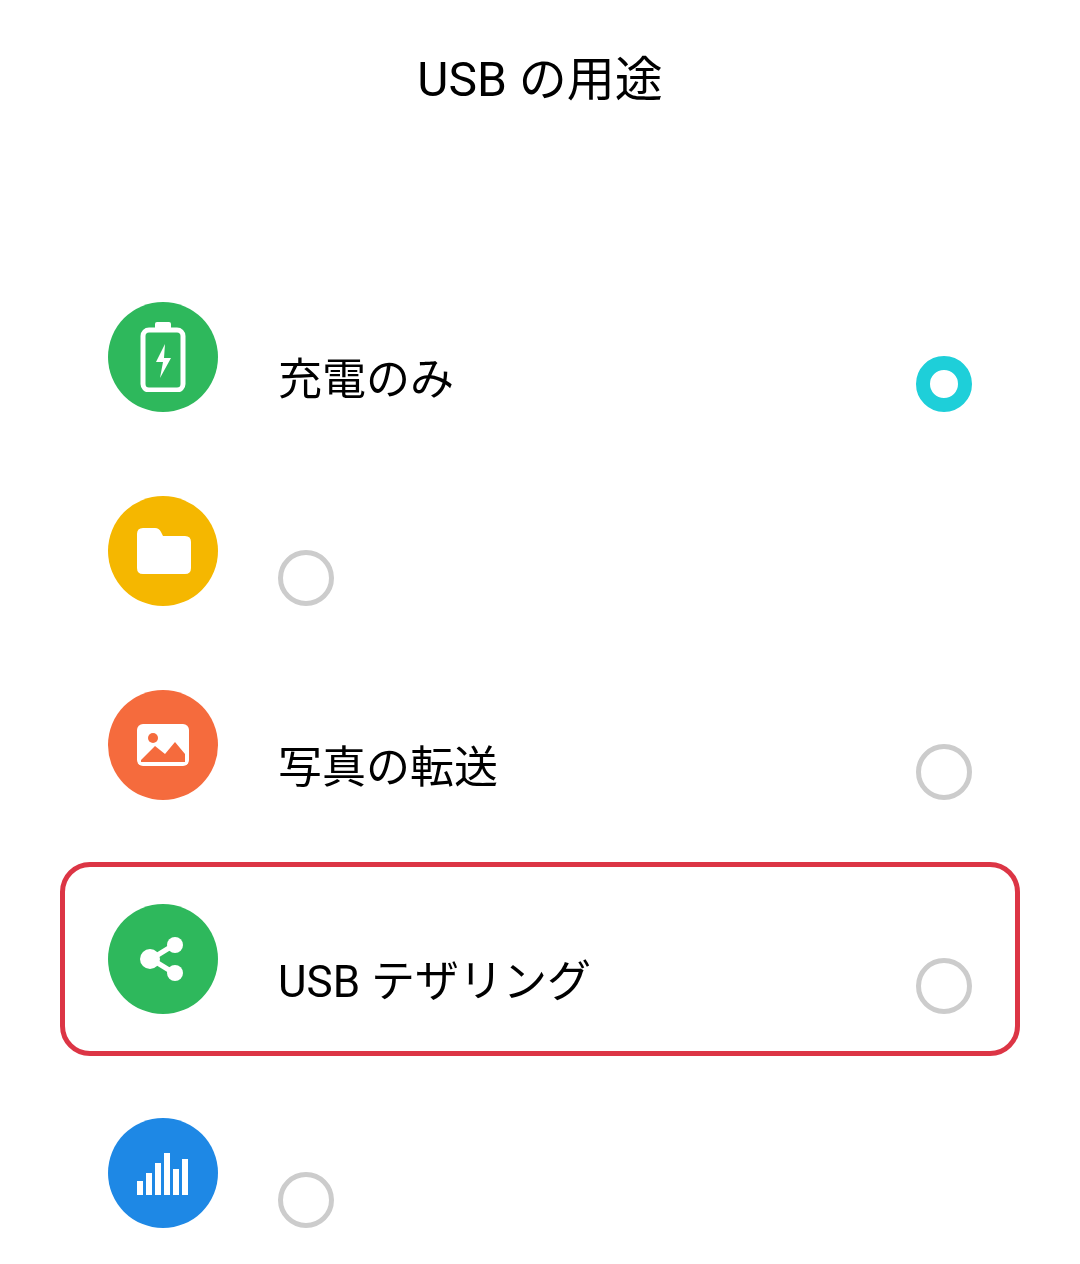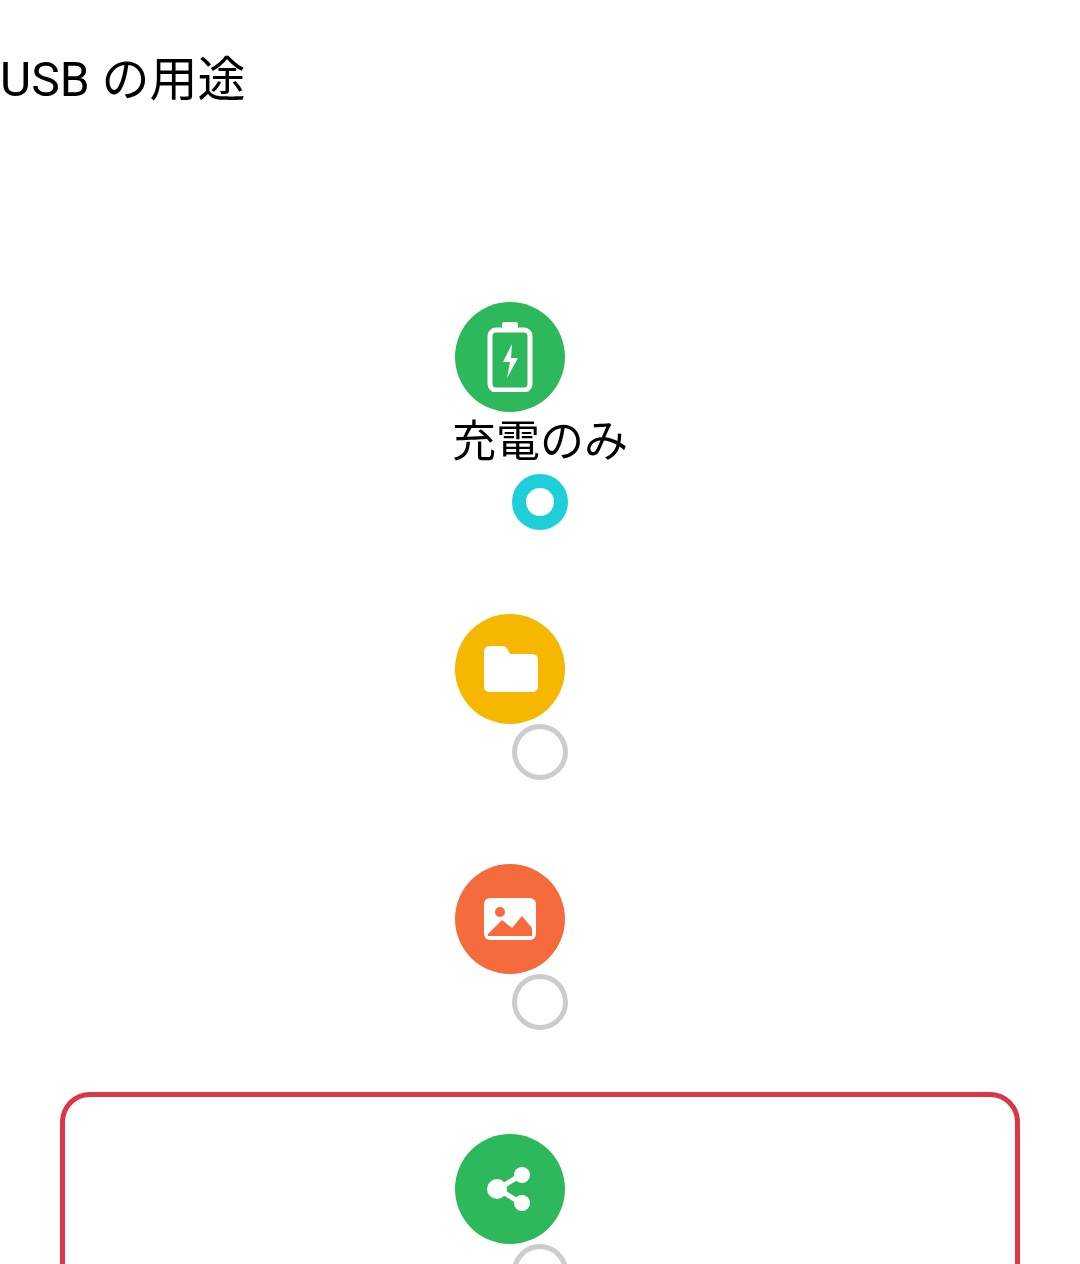--- a/index.html
+++ b/index.html
@@ -15,7 +15,7 @@
       padding-top: 40px;
     }
     .title {
-      text-align: left;
+      text-align: center;
       font-size: 48px;
       font-weight: 400;
       color: #000;

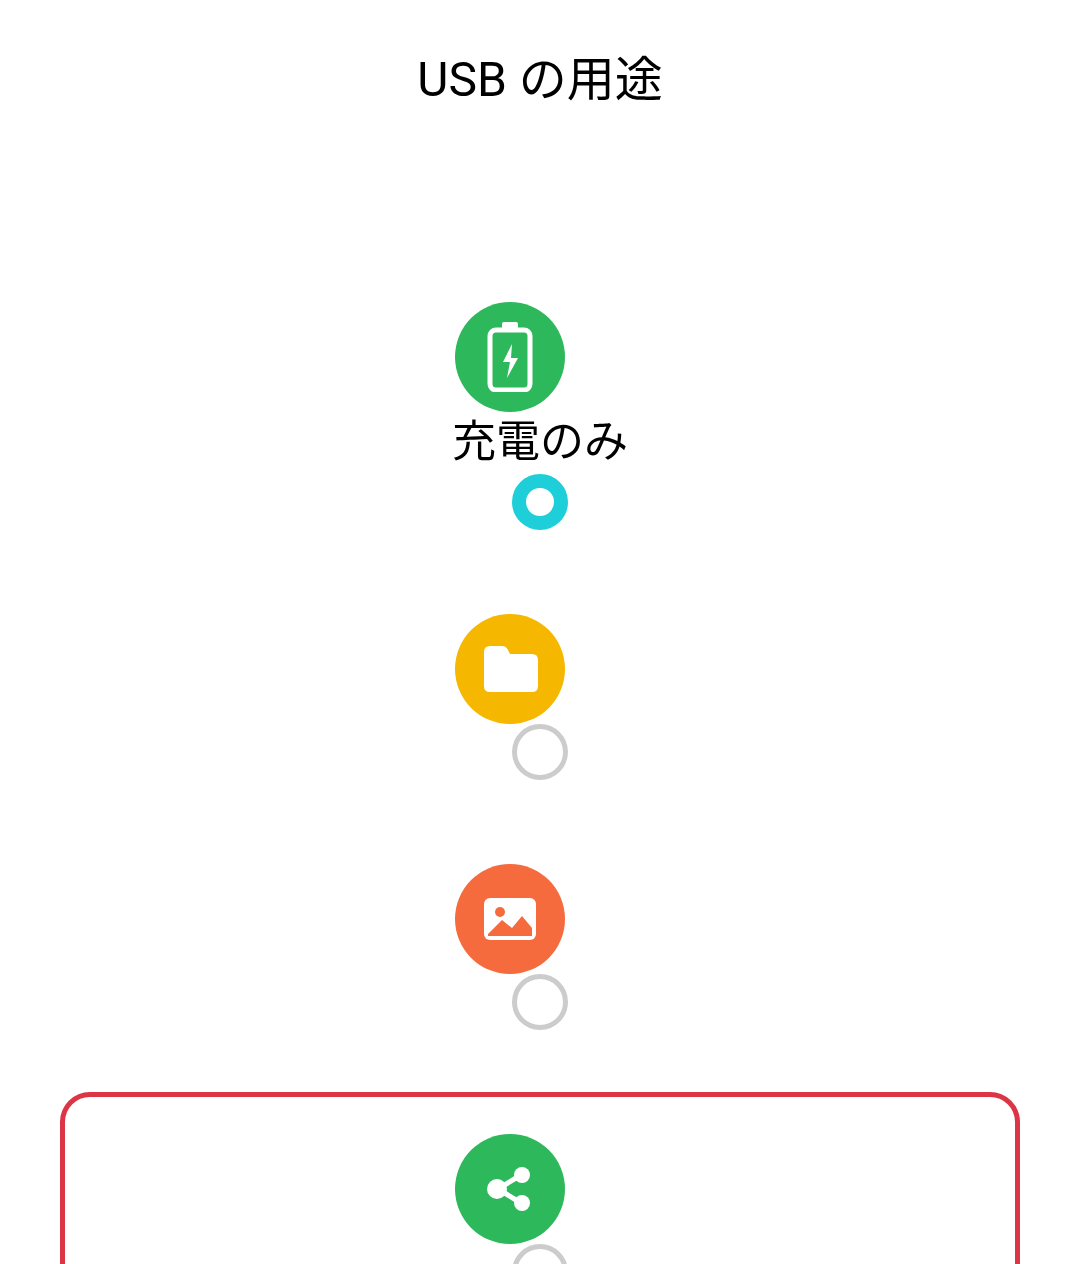--- a/index.html
+++ b/index.html
@@ -26,11 +26,10 @@
     }
     .item {
       display: flex;
-      align-items: center;
+      align-items: flex-end;
       padding: 42px 48px;
       border-radius: 30px;
       position: relative;
-      flex-direction: column;
     }
     .item.highlighted {
       border: 5px solid #dc3545;

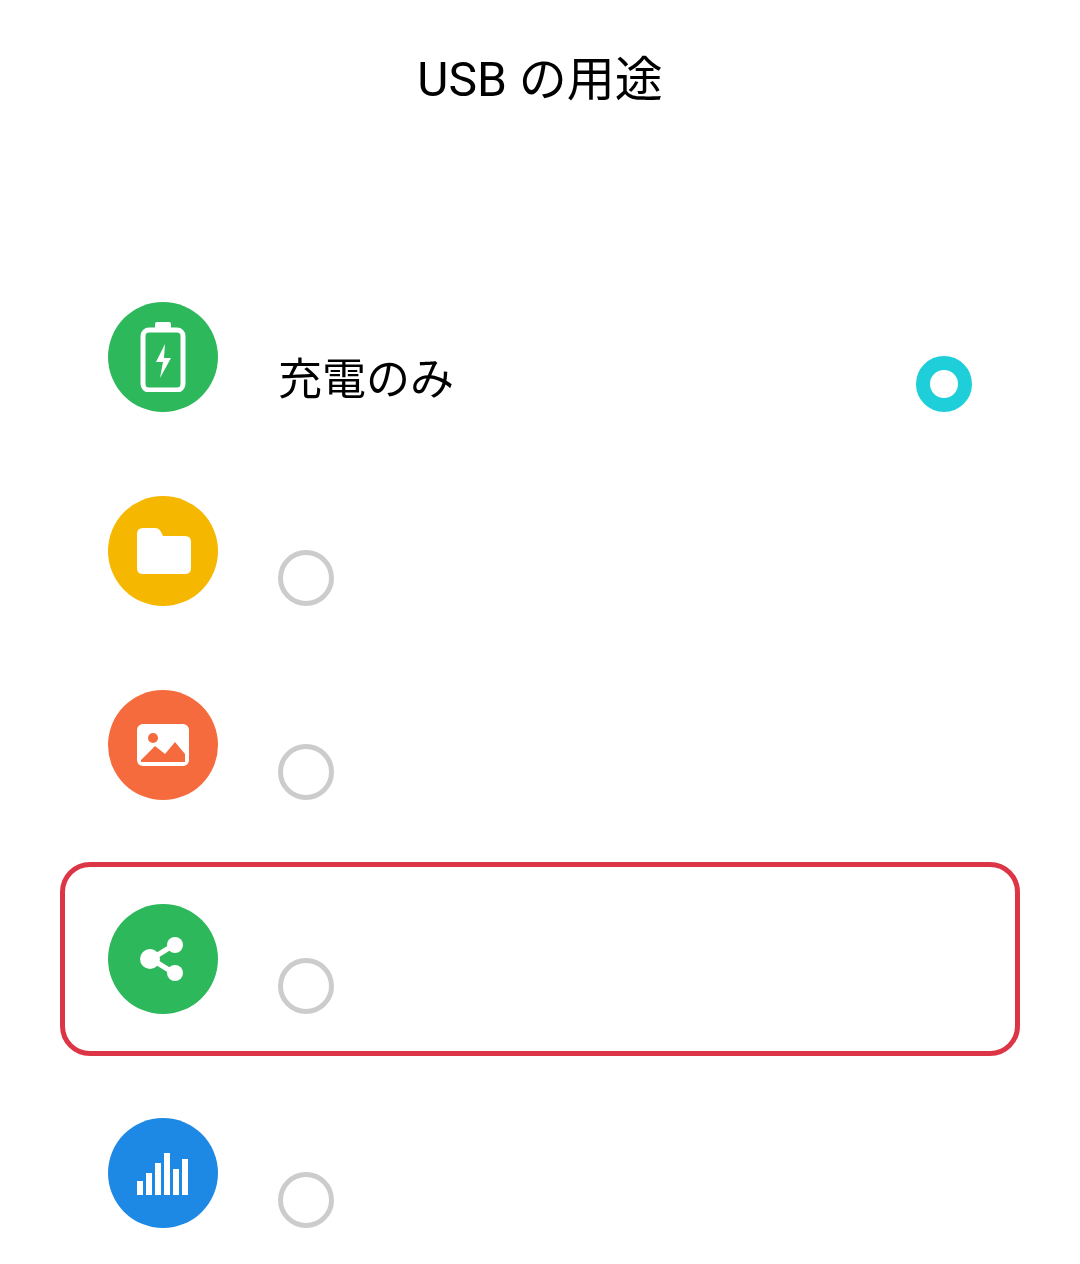--- a/index.html
+++ b/index.html
@@ -111,6 +111,7 @@
           <path d="M8 40 L22 26 L32 34 L42 22 L52 34 L52 42 L8 42 Z" fill="#f56b3d"></path>
         </svg>
       </div>
+      <div class="label">写真の転送</div>
       <div class="radio radio-unselected"></div>
     </div>
 

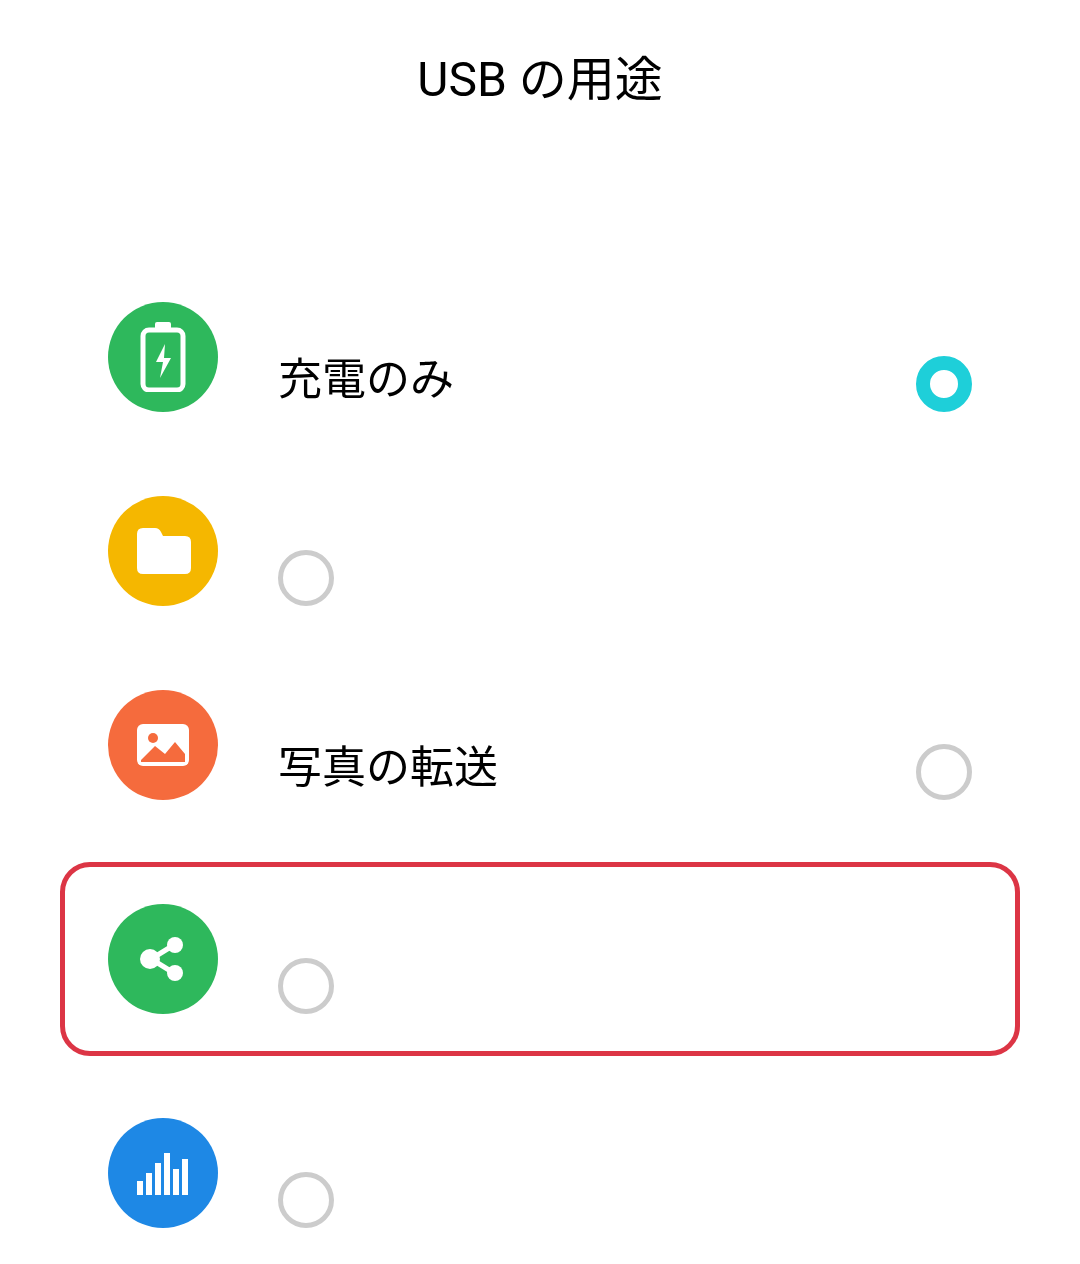--- a/index.html
+++ b/index.html
@@ -125,6 +125,7 @@
           <line x1="23" y1="33" x2="36" y2="41" stroke="#fff" stroke-width="5"></line>
         </svg>
       </div>
+      <div class="label">USB テザリング</div>
       <div class="radio radio-unselected"></div>
     </div>
 

